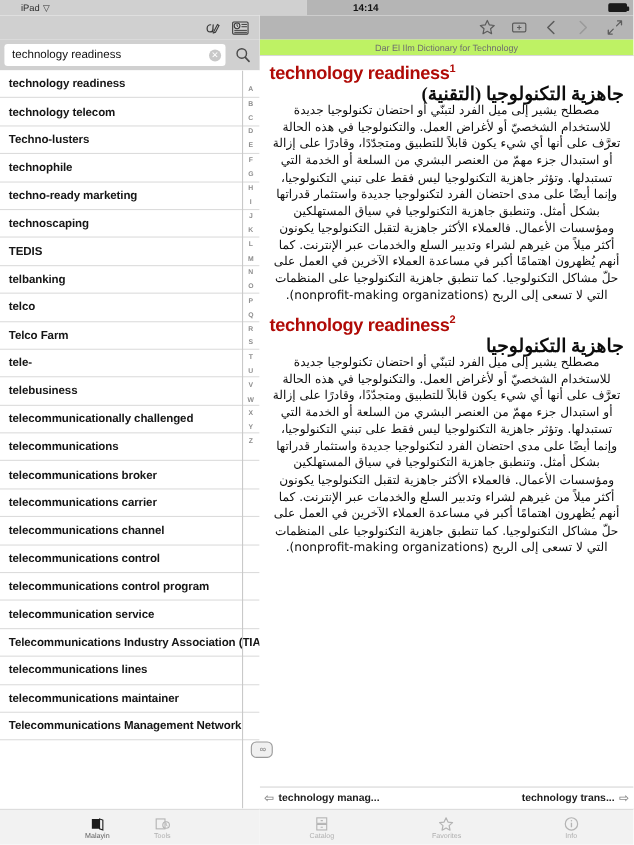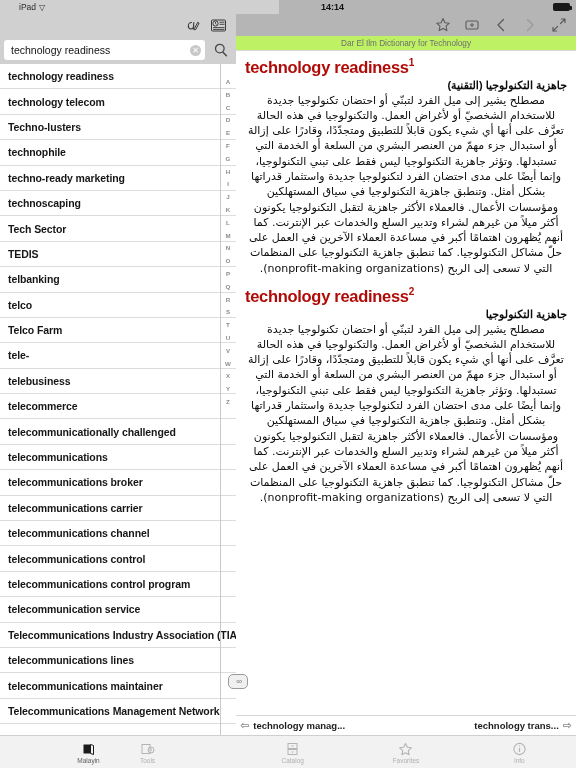--- a/index.html
+++ b/index.html
@@ -91,8 +91,8 @@
   }
   .entry-head sup { font-size:10px; vertical-align:super; }
   .ar-head {
-    direction:rtl; text-align:right; font-weight:bold; font-size:11px; color:#0d0d0d;
-    font-family:Liberation Sans, sans-serif; line-height:15px;
+    direction:rtl; text-align:right; font-weight:bold; font-size:17px; color:#0d0d0d;
+    font-family:Liberation Serif, serif; line-height:15px;
   }
   .ar-body {
     direction:rtl; text-align:center; font-size:11px; color:#0d0d0d;

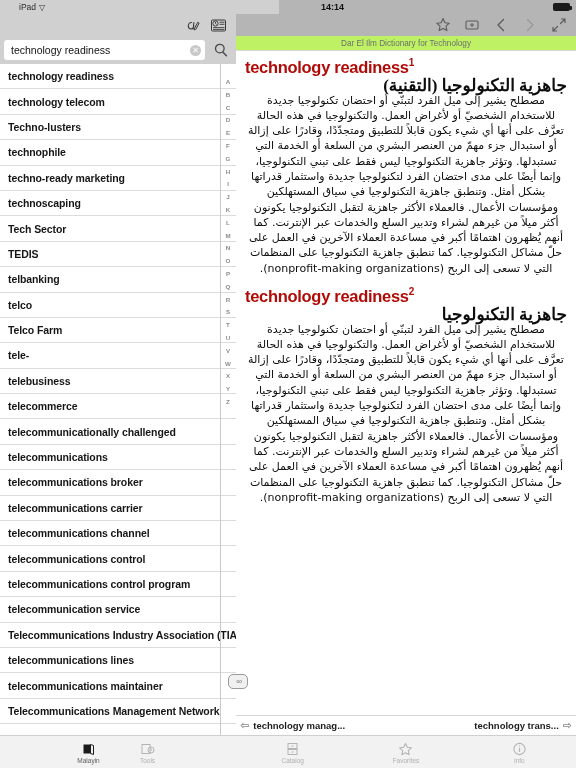--- a/index.html
+++ b/index.html
@@ -188,9 +188,6 @@
             </div>
             <div class="list-item">
               <span>technoscaping</span>
-            </div>
-            <div class="list-item">
-              <span>Tech Sector</span>
             </div>
             <div class="list-item">
               <span>TEDIS</span>

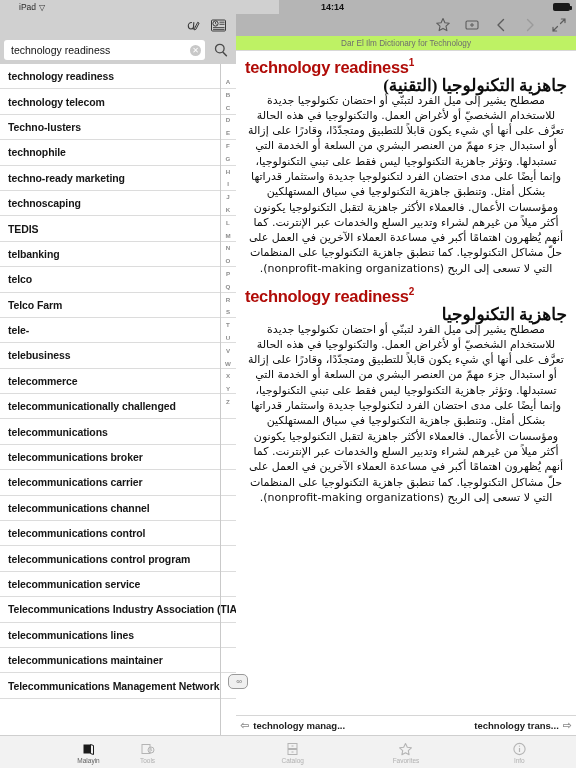--- a/index.html
+++ b/index.html
@@ -206,9 +206,6 @@
             </div>
             <div class="list-item">
               <span>telebusiness</span>
-            </div>
-            <div class="list-item">
-              <span>telecommerce</span>
             </div>
             <div class="list-item">
               <span>telecommunicationally challenged</span>

